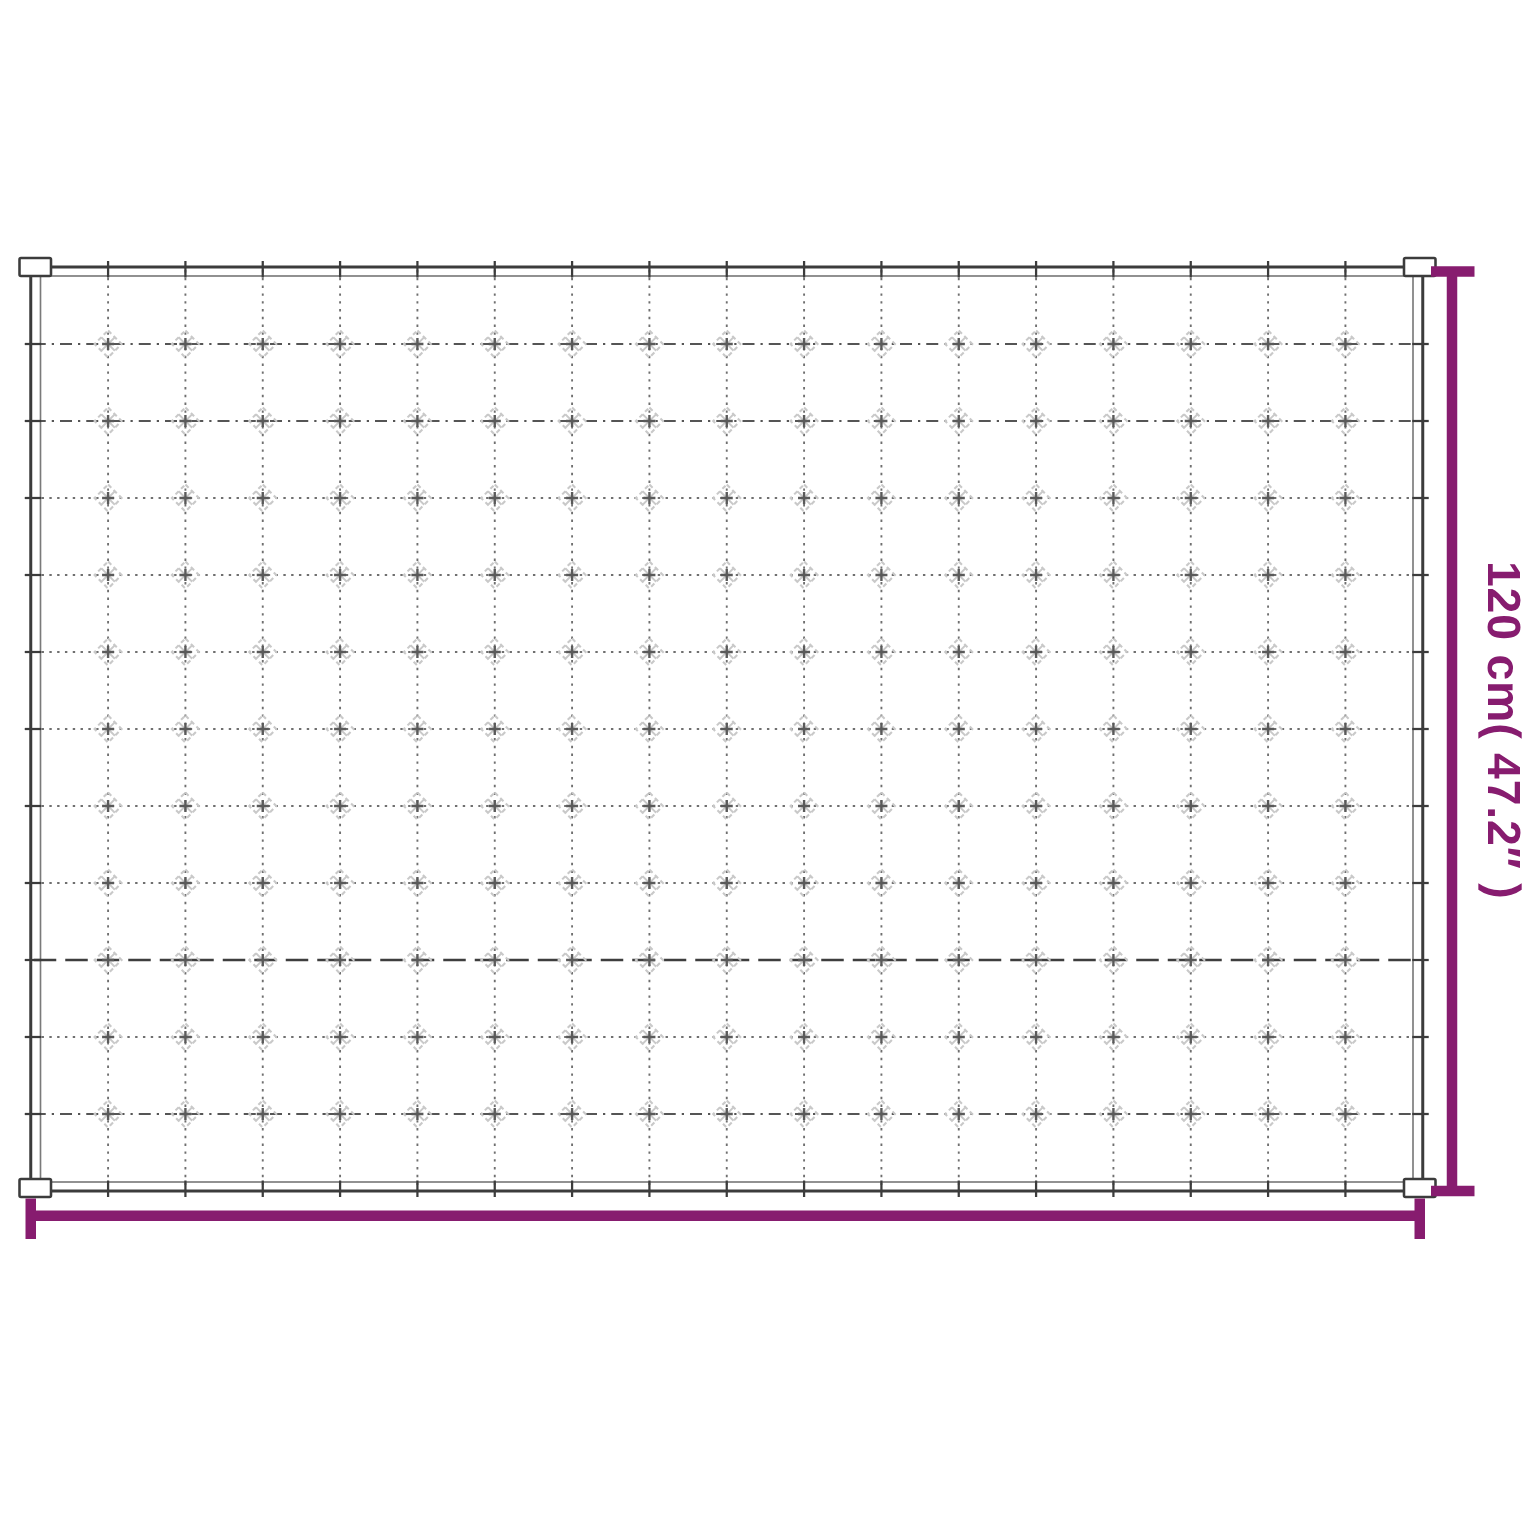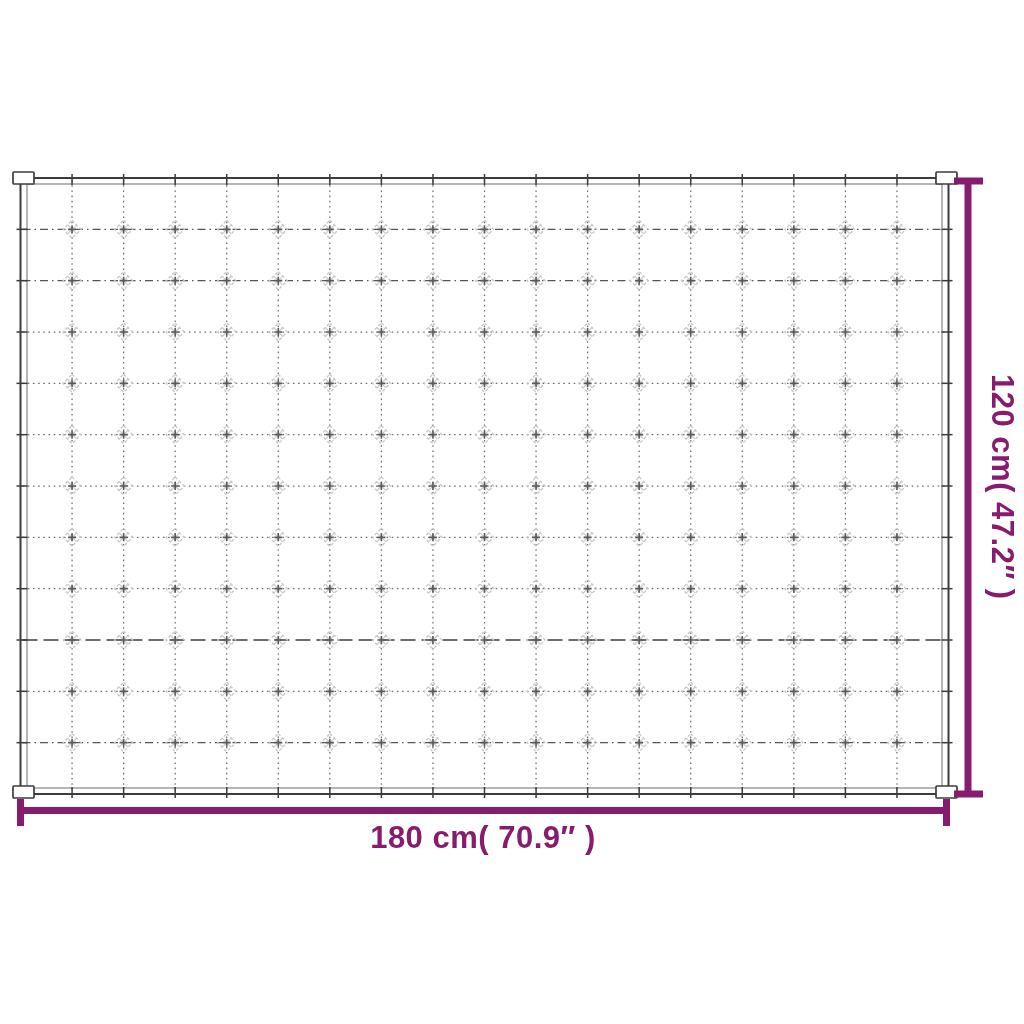--- a/index.html
+++ b/index.html
@@ -352,7 +352,6 @@
       </g>
   </svg>
 
-  <div class="dim-label dim-label-width">180 cm( 70.9″ )</div>
 
   <div class="dim-label dim-label-height">120 cm( 47.2″ )</div>
 

